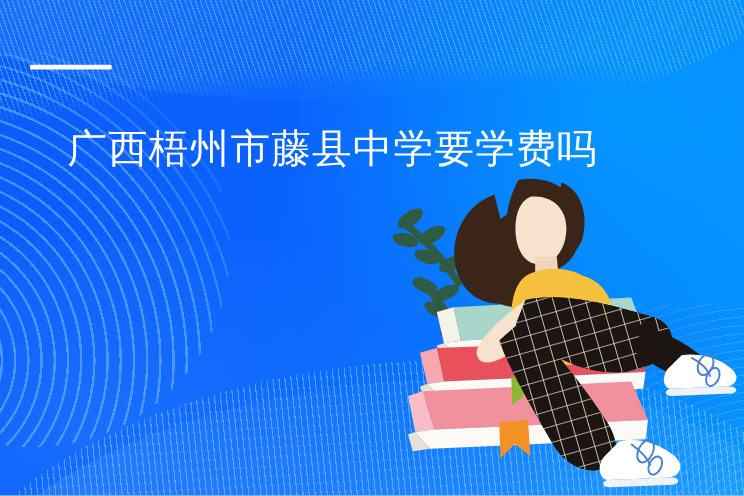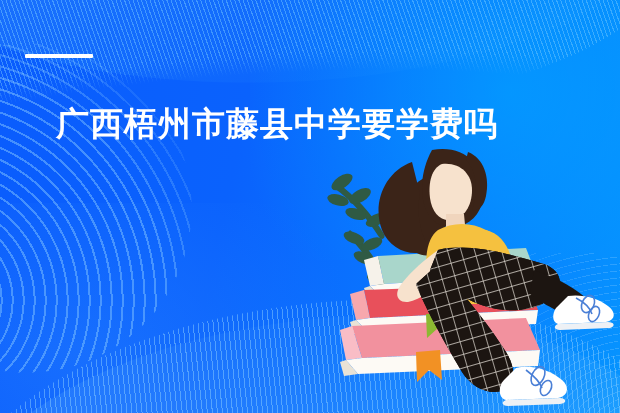--- a/index.html
+++ b/index.html
@@ -149,7 +149,7 @@
     margin: 0;
     font-size: 33px;
     line-height: 42px;
-    font-weight: bold;
+    font-weight: normal;
     color: #ffffff;
     letter-spacing: 1px;
     white-space: nowrap;

